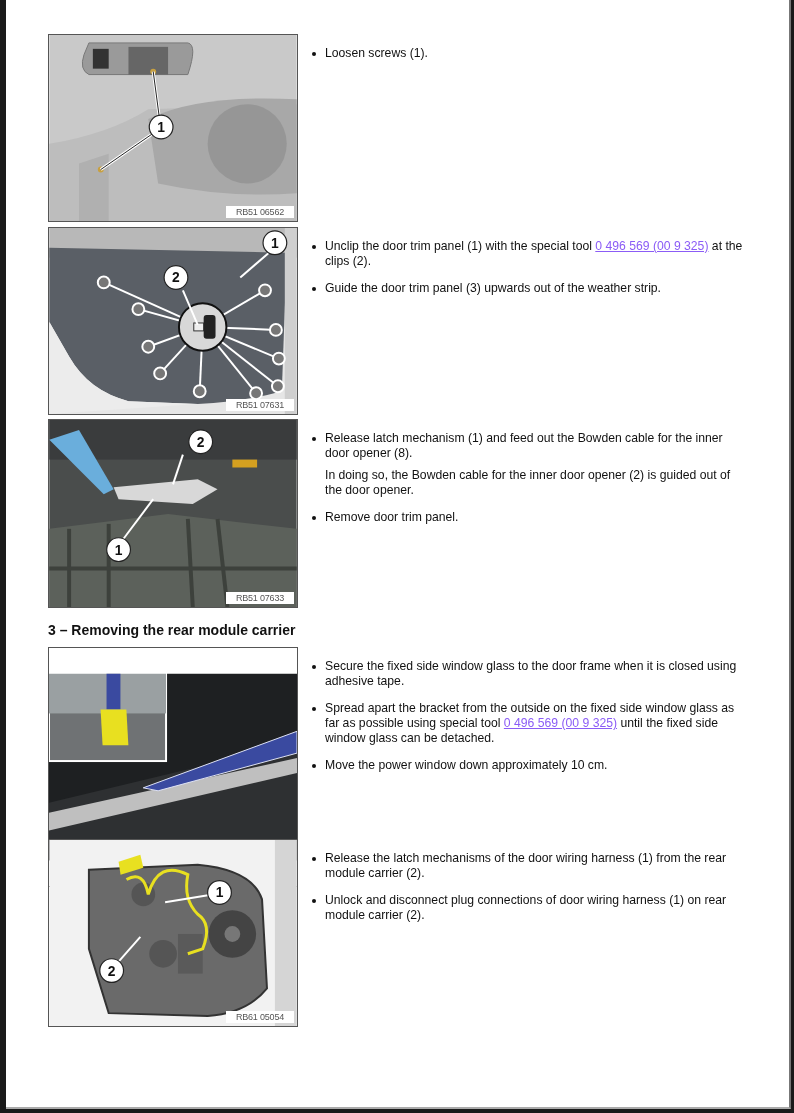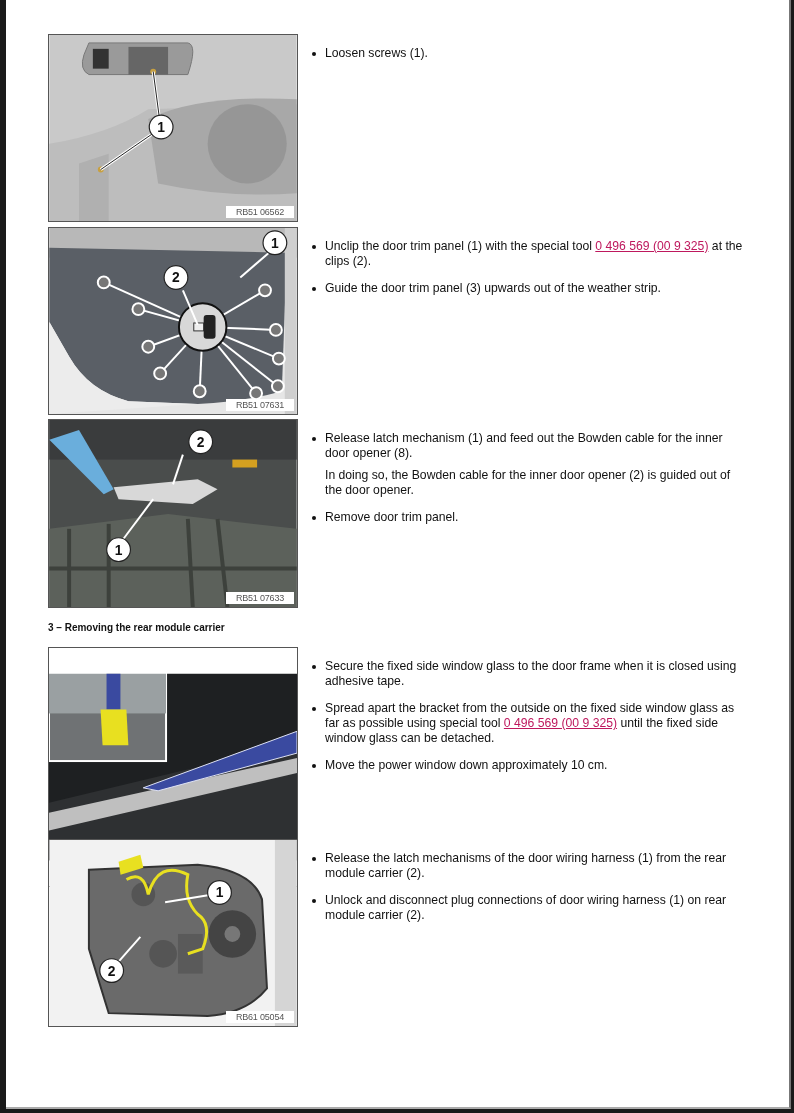--- a/index.html
+++ b/index.html
@@ -29,7 +29,7 @@
     border-radius: 50%; background: #111;
   }
   .text p.note { margin: -1px 0 8px 15px; }
-  .link { color: #be185d; text-decoration: underline; }
+  .link { color: #8b5cf6; text-decoration: underline; }
   .heading { position: absolute; left: 42px; top: 622px; font-size: 10px; font-weight: bold; }
   .callout { font-family: "Liberation Sans", sans-serif; font-weight: bold; }
 </style>

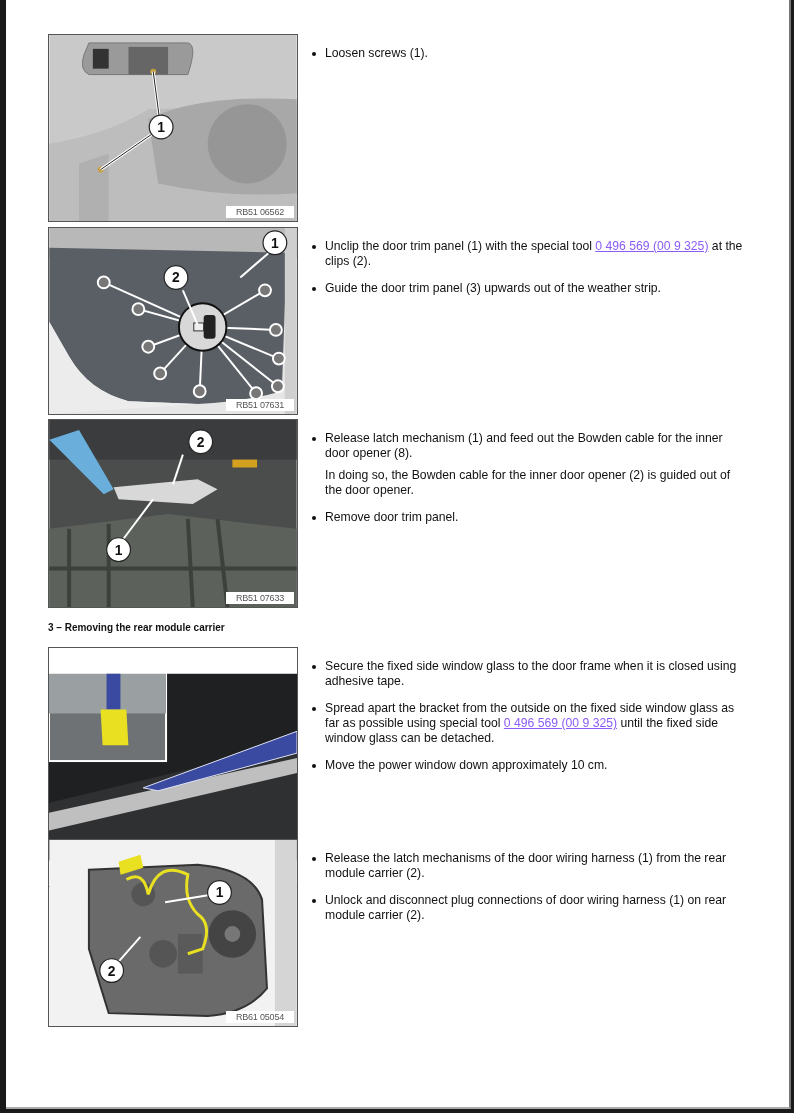--- a/index.html
+++ b/index.html
@@ -30,7 +30,7 @@
   }
   .text p.note { margin: -1px 0 8px 15px; }
   .link { color: #8b5cf6; text-decoration: underline; }
-  .heading { position: absolute; left: 42px; top: 622px; font-size: 10px; font-weight: bold; }
+  .heading { position: absolute; left: 42px; top: 622px; font-size: 14px; font-weight: bold; }
   .callout { font-family: "Liberation Sans", sans-serif; font-weight: bold; }
 </style>
 </head>

